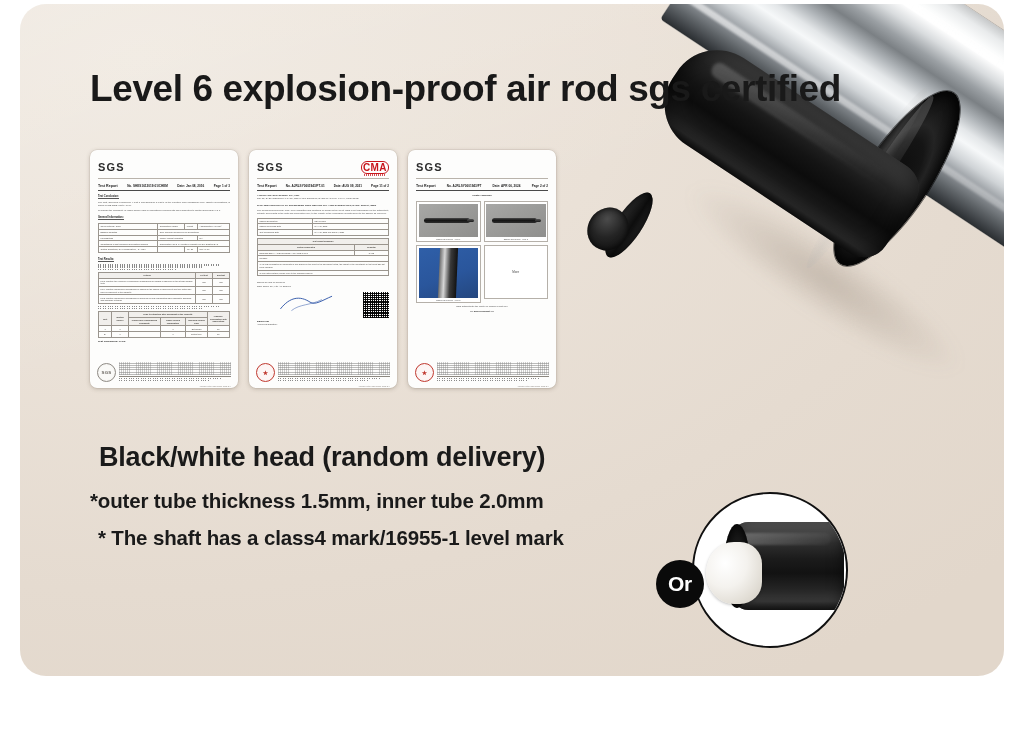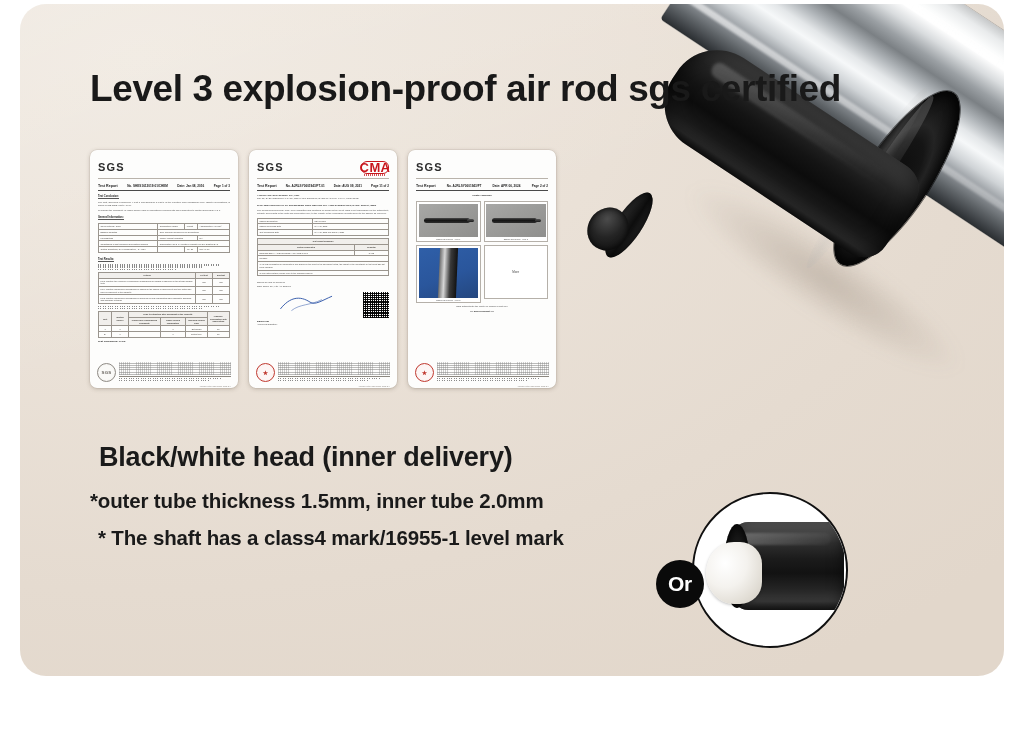--- a/index.html
+++ b/index.html
@@ -357,7 +357,7 @@
 
 <div id="panel">
 
-  <div id="title">Level 3 explosion-proof air rod sgs certified</div>
+  <div id="title">Level 6 explosion-proof air rod sgs certified</div>
 
   <div id="product">
     <div class="prod-shadow"></div>

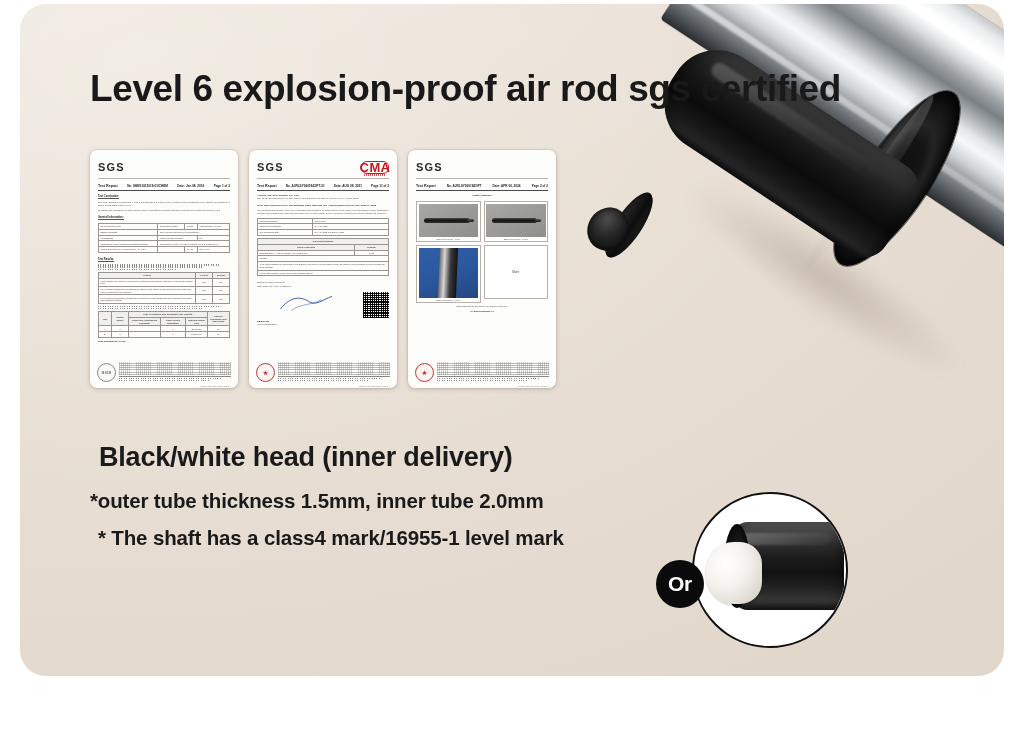--- a/index.html
+++ b/index.html
@@ -65,7 +65,7 @@
   .cma-logo {
     width:28px; height:13px;
     border:1.4px solid #c8161d; border-radius:6px;
-    color:#c8161d; font-size:13px; font-weight:700;
+    color:#c8161d; font-size:10px; font-weight:700;
     display:flex; align-items:center; justify-content:center;
     letter-spacing:.4px; position:relative;margin-left:37px;
   }

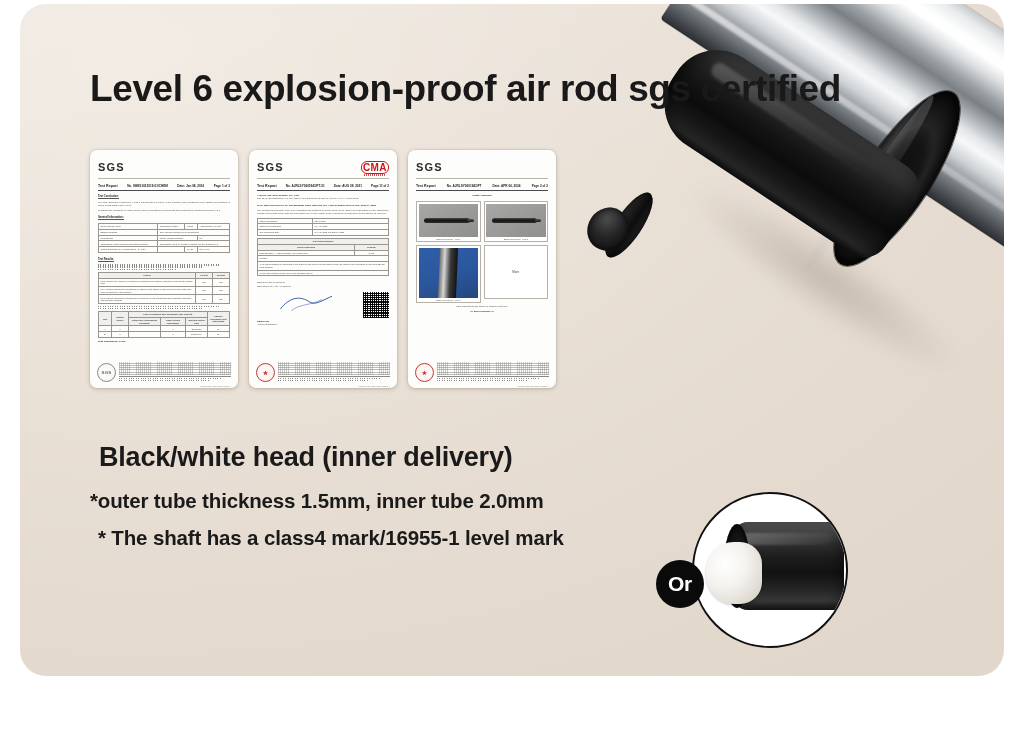--- a/index.html
+++ b/index.html
@@ -644,7 +644,7 @@
   </div>
 
   <div id="lower-text">
-    <div class="line-lg indent">Black/white head (inner delivery)</div>
+    <div class="line-lg indent">Black/white head (random delivery)</div>
     <div class="line-sm">*outer tube thickness 1.5mm, inner tube 2.0mm</div>
     <div class="line-sm ind2">* The shaft has a class4 mark/16955-1 level mark</div>
   </div>

